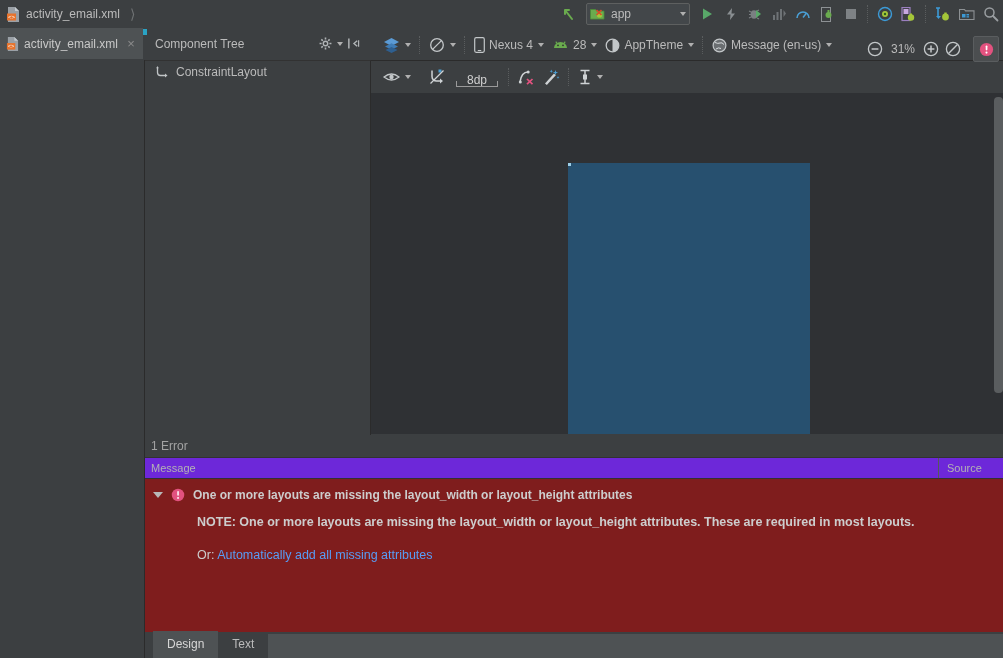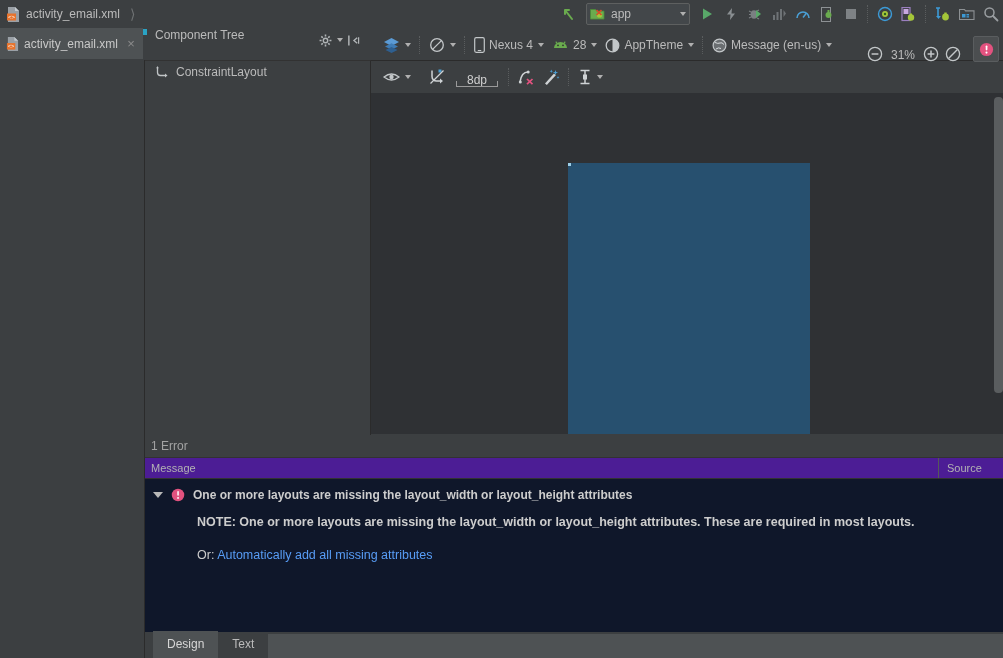--- a/index.html
+++ b/index.html
@@ -132,7 +132,7 @@
     width: 225px; height: 31px;
     background: #3c3f41;
     display: flex;
-    align-items: flex-start;
+    align-items: center;
     padding: 0 8px 0 10px;
     box-sizing: border-box;
   }

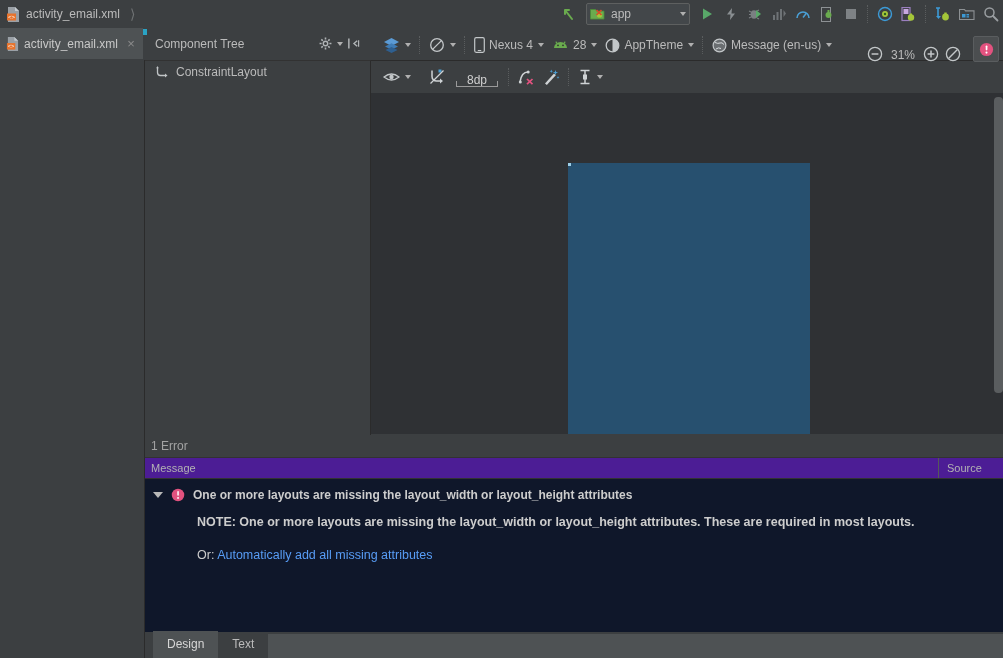--- a/index.html
+++ b/index.html
@@ -212,7 +212,7 @@
   }
   .zoom-group {
     display: flex;
-    align-items: flex-end;
+    align-items: center;
     gap: 6px;
     margin-left: auto;
     margin-top: 8px;

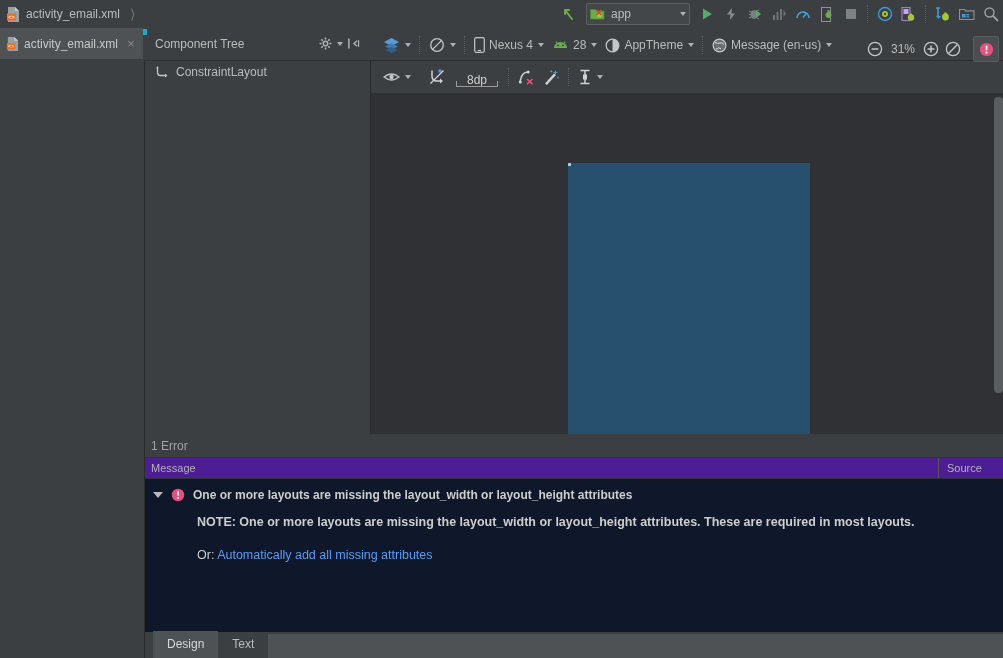--- a/index.html
+++ b/index.html
@@ -302,7 +302,7 @@
   }
   .msg-headers {
     height: 20px;
-    background: #4c1d95;
+    background: #6d28d9;
     display: flex;
     align-items: center;
     border-bottom: 1px solid #323232;

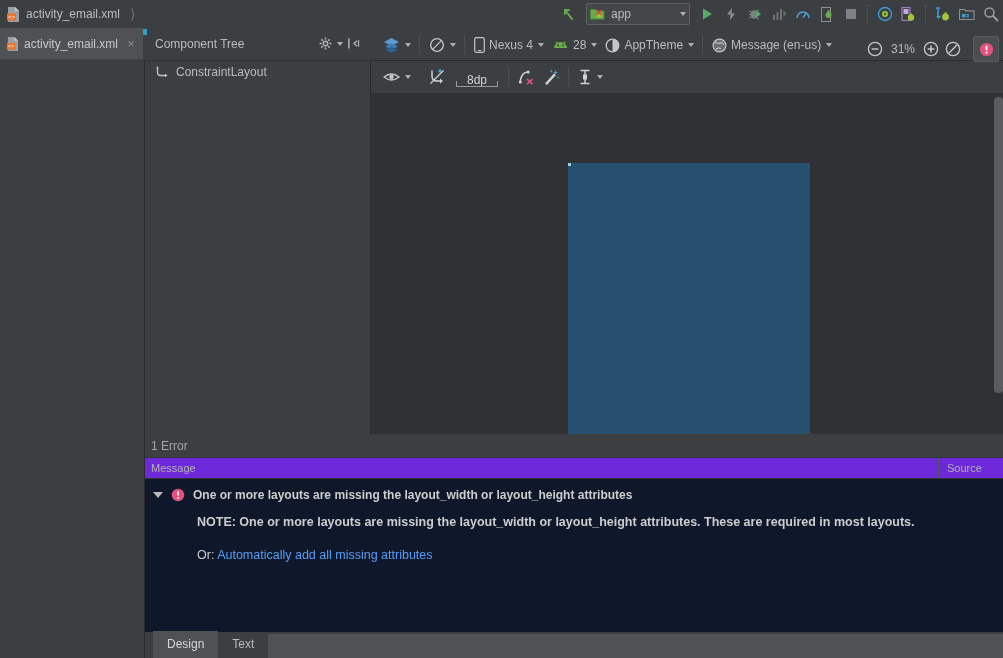--- a/index.html
+++ b/index.html
@@ -329,7 +329,7 @@
   }
   .msg-body {
     position: relative;
-    background: #0f172a;
+    background: #7f1d1d;
     height: 154px;
     padding-top: 6px;
     box-sizing: border-box;

